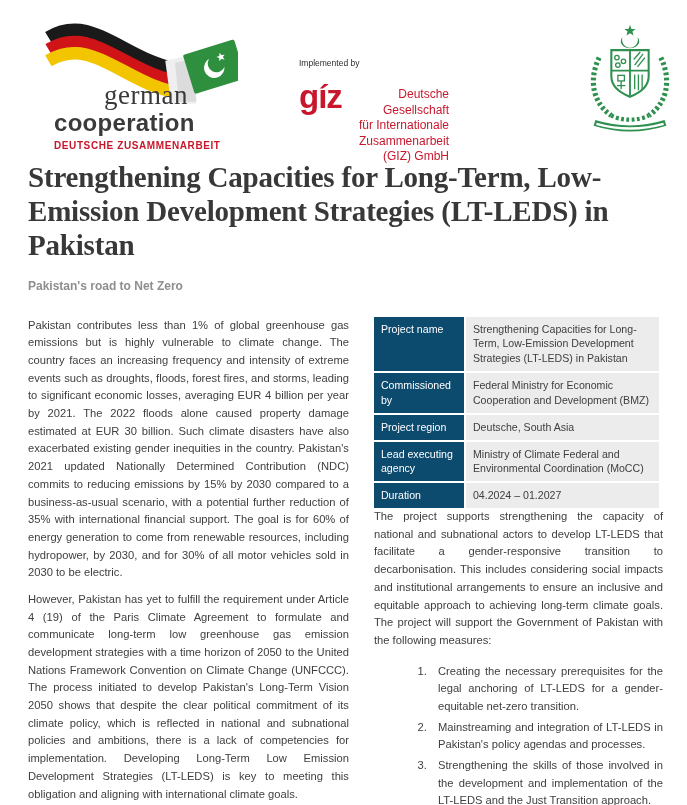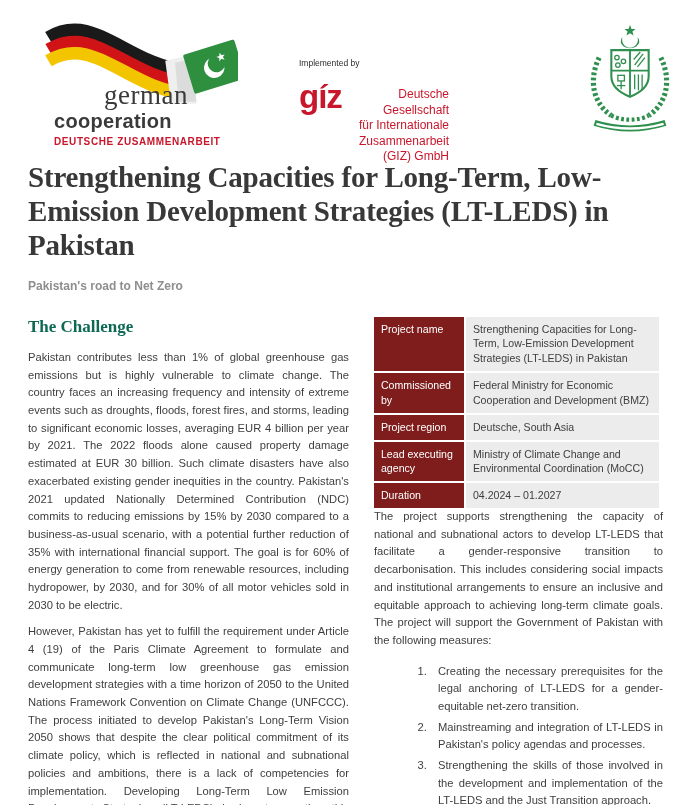--- a/index.html
+++ b/index.html
@@ -18,7 +18,7 @@
   .coop-ribbon{position:absolute;left:0;top:0;width:200px;height:112px;}
   .coop-text{position:relative;padding:66px 0 0 16px;line-height:1;}
   .coop-german{font-family:"Liberation Serif",serif;font-size:27px;color:#3a3a3a;letter-spacing:.5px;text-align:center;}
-  .coop-cooperation{font-size:20px;font-weight:bold;color:#3a3a3a;margin-top:2px;letter-spacing:.3px;}
+  .coop-cooperation{font-size:24px;font-weight:bold;color:#3a3a3a;margin-top:2px;letter-spacing:.3px;}
   .coop-deutsche{font-size:10px;font-weight:bold;color:#c8172c;margin-top:6px;letter-spacing:.6px;}
   .giz-block{position:absolute;left:266px;top:58px;width:150px;margin-left:33px;}
   .implemented-by{font-size:8.5px;color:#2b2b2b;}

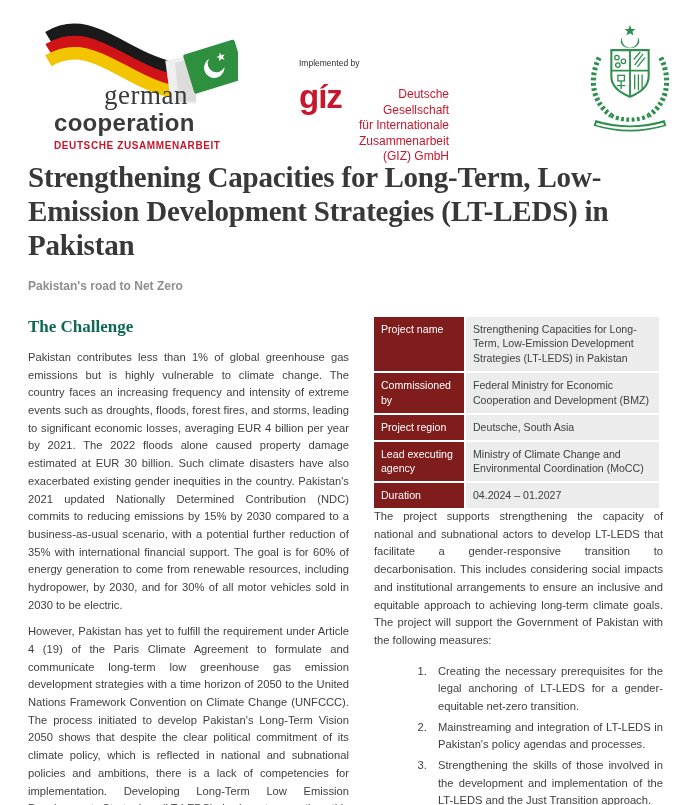--- a/index.html
+++ b/index.html
@@ -143,7 +143,6 @@
   <div class="columns">
 
     <div class="col-left">
-      <h2 class="section">The Challenge</h2>
       <p class="body-p">Pakistan contributes less than 1% of global greenhouse gas emissions but is highly vulnerable to climate change. The country faces an increasing frequency and intensity of extreme events such as droughts, floods, forest fires, and storms, leading to significant economic losses, averaging EUR 4 billion per year by 2021. The 2022 floods alone caused property damage estimated at EUR 30 billion. Such climate disasters have also exacerbated existing gender inequities in the country. Pakistan's 2021 updated Nationally Determined Contribution (NDC) commits to reducing emissions by 15% by 2030 compared to a business-as-usual scenario, with a potential further reduction of 35% with international financial support. The goal is for 60% of energy generation to come from renewable resources, including hydropower, by 2030, and for 30% of all motor vehicles sold in 2030 to be electric.</p>
       <p class="body-p">However, Pakistan has yet to fulfill the requirement under Article 4 (19) of the Paris Climate Agreement to formulate and communicate long-term low greenhouse gas emission development strategies with a time horizon of 2050 to the United Nations Framework Convention on Climate Change (UNFCCC). The process initiated to develop Pakistan's Long-Term Vision 2050 shows that despite the clear political commitment of its climate policy, which is reflected in national and subnational policies and ambitions, there is a lack of competencies for implementation. Developing Long-Term Low Emission Development Strategies (LT-LEDS) is key to meeting this obligation and aligning with international climate goals.</p>
     </div>

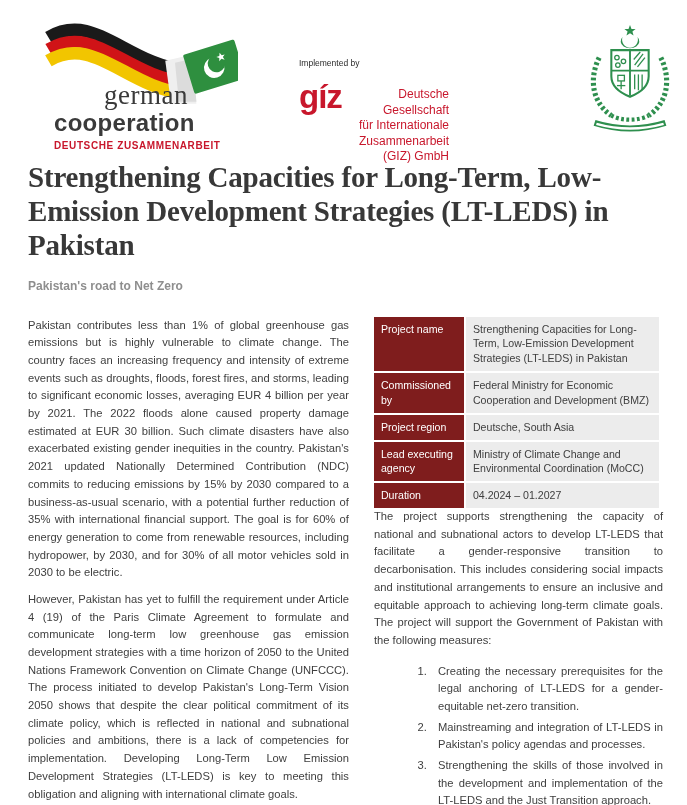--- a/index.html
+++ b/index.html
@@ -49,7 +49,7 @@
   
   table.project{border-collapse:separate;border-spacing:2px;width:100%;margin:-2px;}
   table.project td{font-size:10.6px;line-height:1.4;vertical-align:top;padding:5px 7px;}
-  td.pt-label{background:#7f1d1d;color:#ffffff;width:76px;margin-left:16px;}
+  td.pt-label{background:#0c4a6e;color:#ffffff;width:76px;margin-left:16px;}
   td.pt-value{background:#ececec;color:#3e3e3e;}
   .approach-h{margin-top:38px;}
   ol.measures{margin:13px 0 0 0;padding-left:56px;}

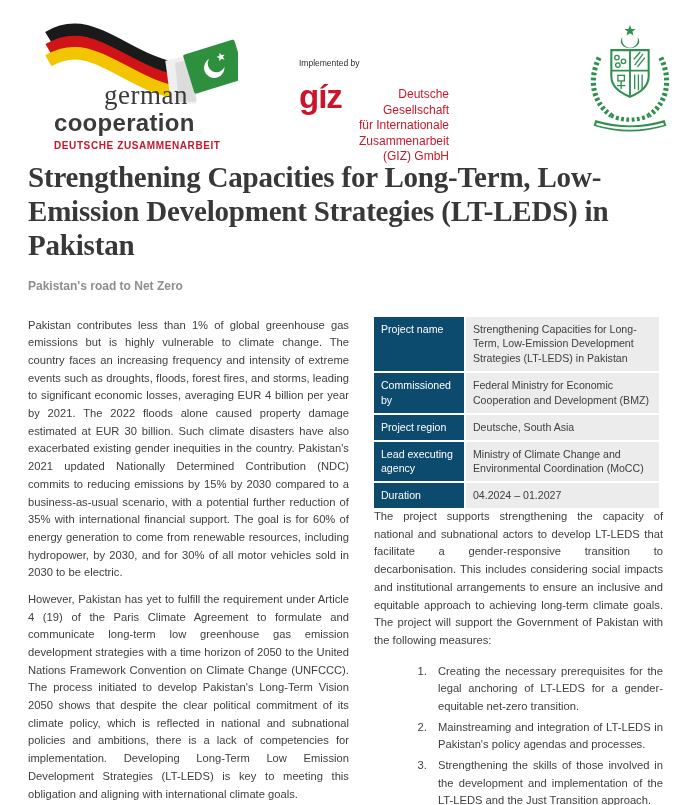--- a/index.html
+++ b/index.html
@@ -165,7 +165,7 @@
           </tr>
           <tr>
             <td class="pt-label">Lead executing agency</td>
-            <td class="pt-value">Ministry of Climate Change and Environmental Coordination (MoCC)</td>
+            <td class="pt-value">Ministry of Climate Federal and Environmental Coordination (MoCC)</td>
           </tr>
           <tr>
             <td class="pt-label">Duration</td>

